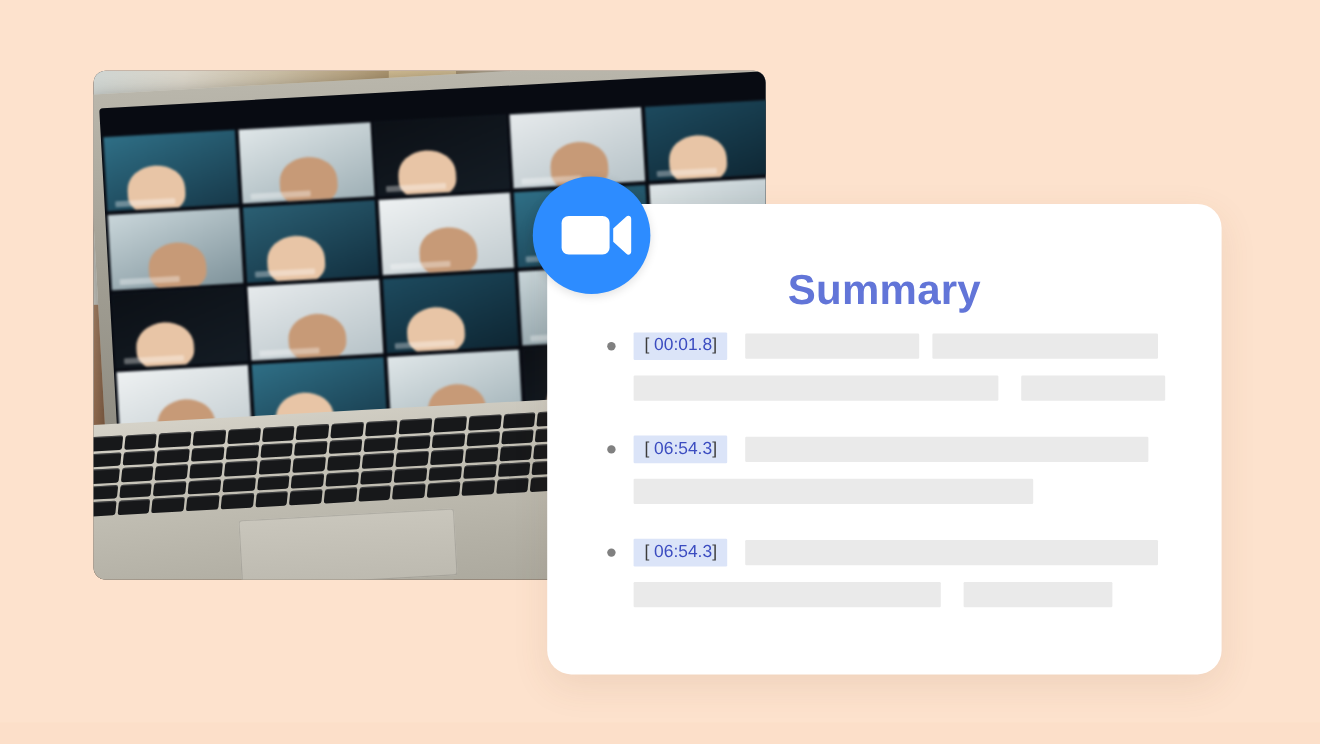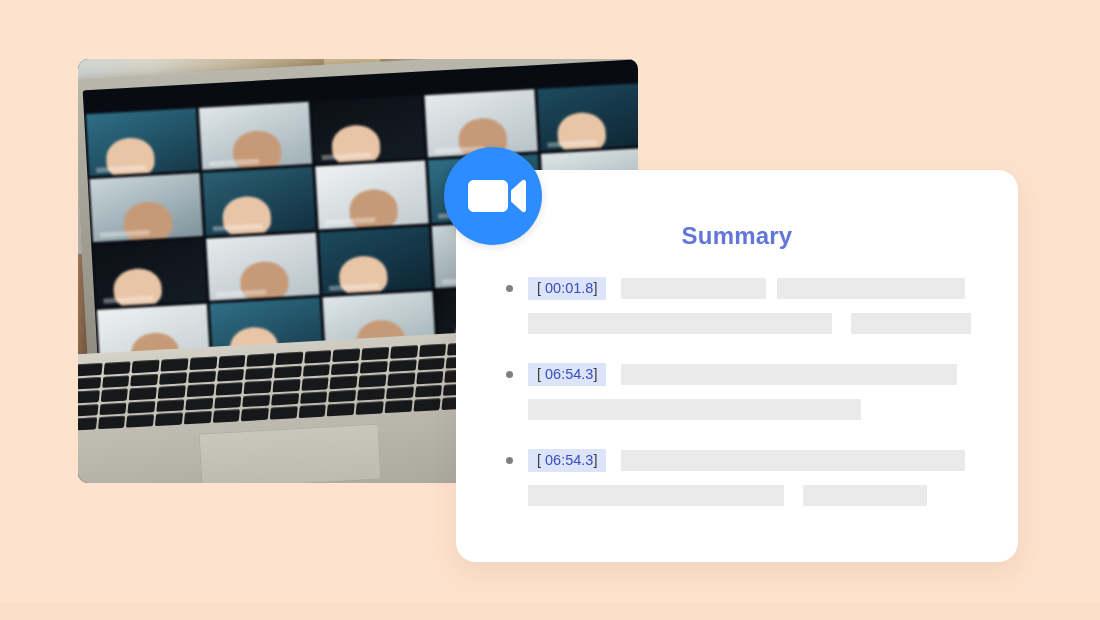--- a/index.html
+++ b/index.html
@@ -236,7 +236,7 @@
     right: 0;
     top: 52px;
     text-align: center;
-    font-size: 24px;
+    font-size: 35px;
     font-weight: bold;
     color: #6275d8;
     letter-spacing: .2px;

